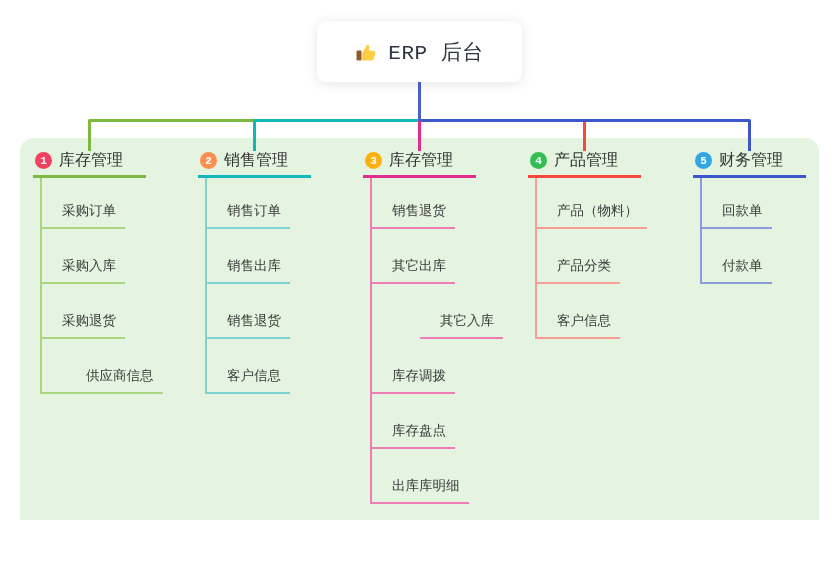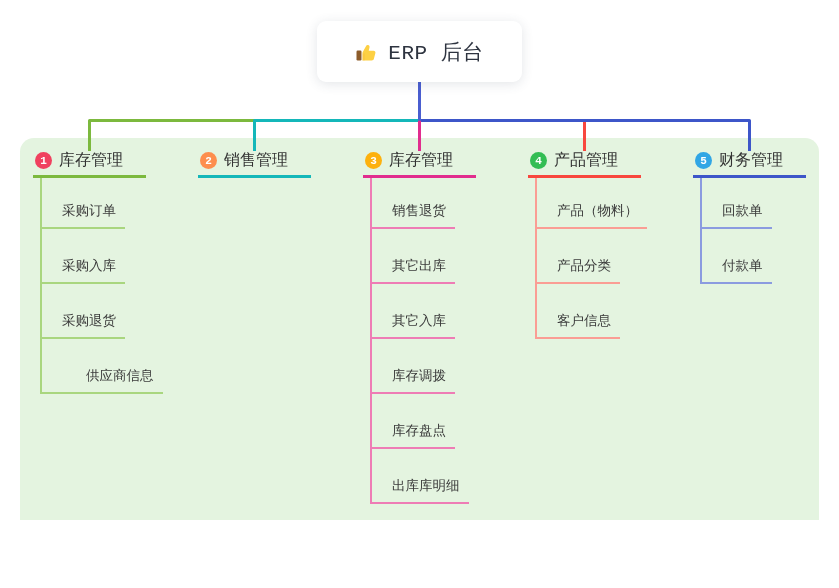--- a/index.html
+++ b/index.html
@@ -86,6 +86,20 @@
           <span class="badge" style="background: rgb(253, 142, 78);">2</span>
           <span class="branch-label">销售管理</span>
         </div>
+        <div class="children" style="border-left: 2px solid rgb(126, 210, 207);">
+          <div class="child">
+            <span class="child-label" style="border-bottom: 2px solid rgb(126, 210, 207);">销售订单</span>
+          </div>
+          <div class="child">
+            <span class="child-label" style="border-bottom: 2px solid rgb(126, 210, 207);">销售出库</span>
+          </div>
+          <div class="child">
+            <span class="child-label" style="border-bottom: 2px solid rgb(126, 210, 207);">销售退货</span>
+          </div>
+          <div class="child">
+            <span class="child-label" style="border-bottom: 2px solid rgb(126, 210, 207);">客户信息</span>
+          </div>
+        </div>
       </div>
       <div class="branch" style="left: 363px;">
         <div class="branch-title" style="border-bottom: 3px solid rgb(225, 45, 142);">

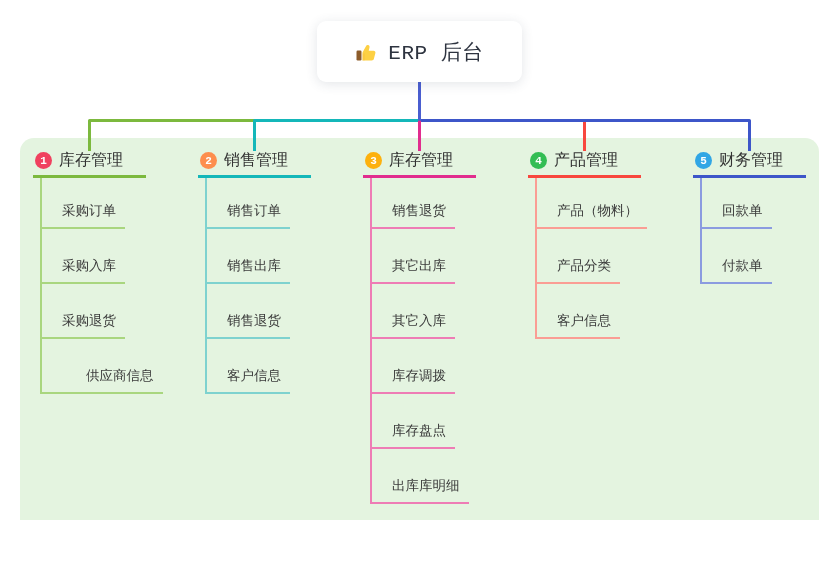--- a/index.html
+++ b/index.html
@@ -114,7 +114,7 @@
             <span class="child-label" style="border-bottom: 2px solid rgb(238, 124, 181);">其它出库</span>
           </div>
           <div class="child">
-            <span class="child-label" style="border-bottom: 2px solid rgb(238, 124, 181);">其它入库</span>
+            <span class="child-label" style="border-bottom: 2px solid rgb(238, 124, 181); margin-left: 48px;">其它入库</span>
           </div>
           <div class="child">
             <span class="child-label" style="border-bottom: 2px solid rgb(238, 124, 181);">库存调拨</span>

